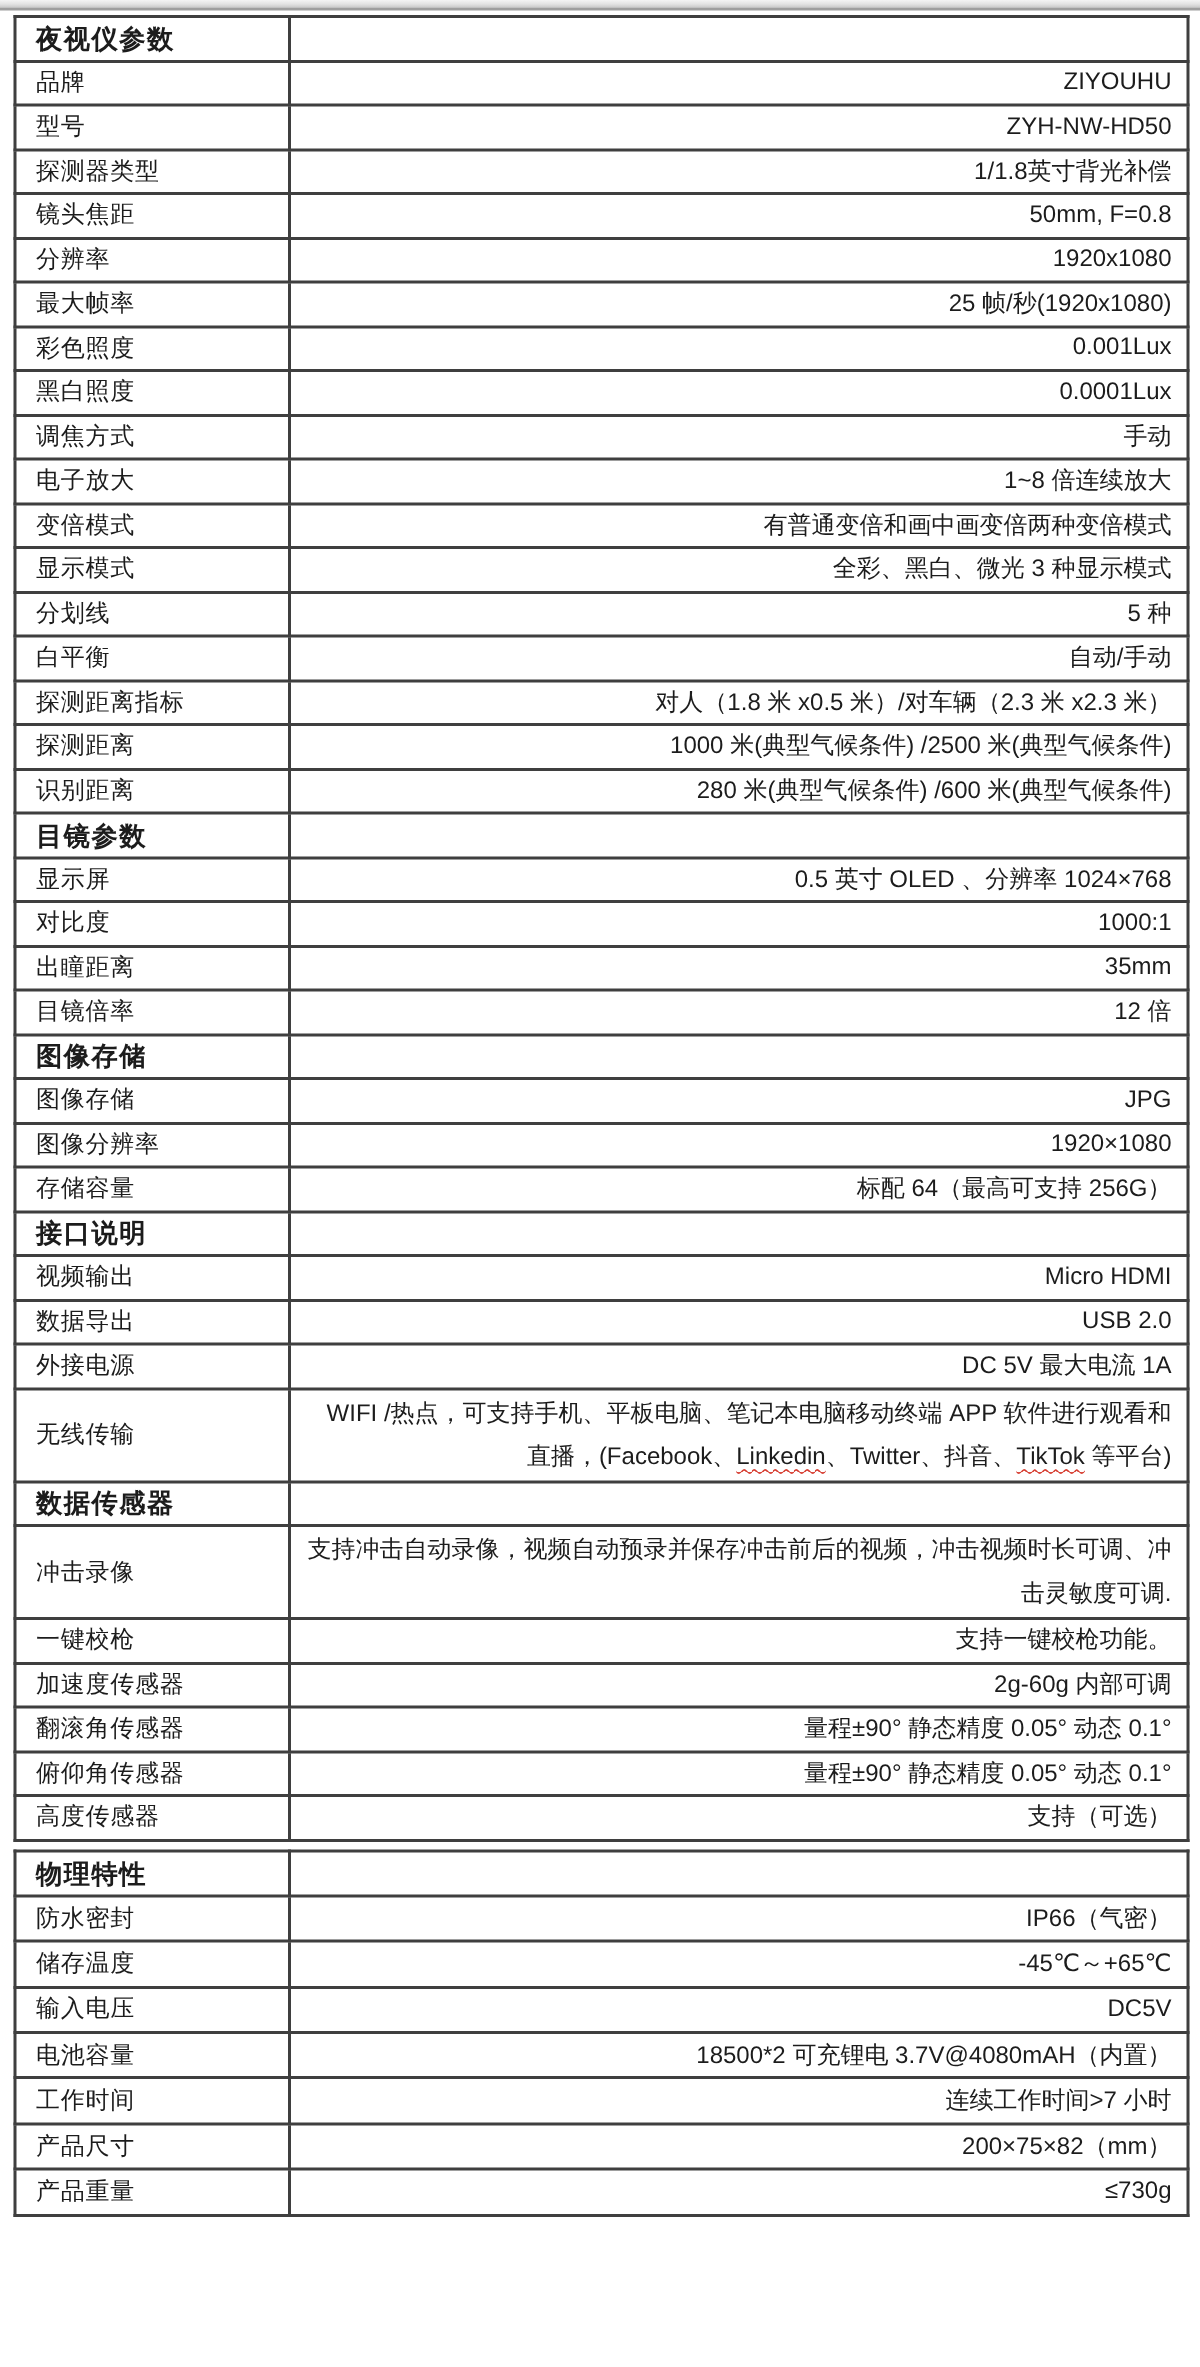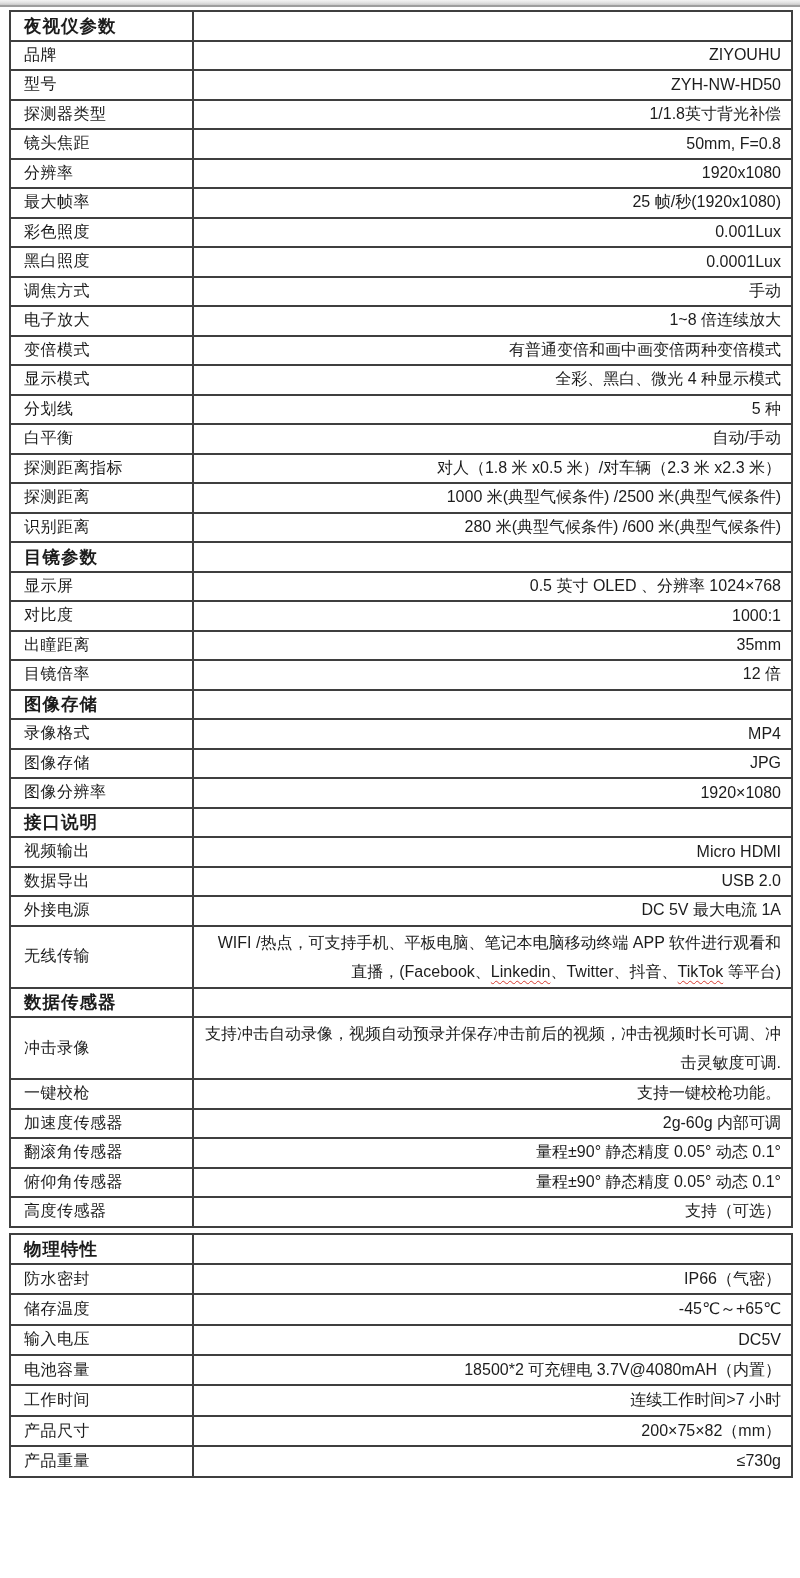--- a/index.html
+++ b/index.html
@@ -134,7 +134,7 @@
           </tr>
           <tr>
             <td class="label">显示模式</td>
-            <td class="value">全彩、黑白、微光 4 种显示模式</td>
+            <td class="value">全彩、黑白、微光 3 种显示模式</td>
           </tr>
           <tr>
             <td class="label">分划线</td>

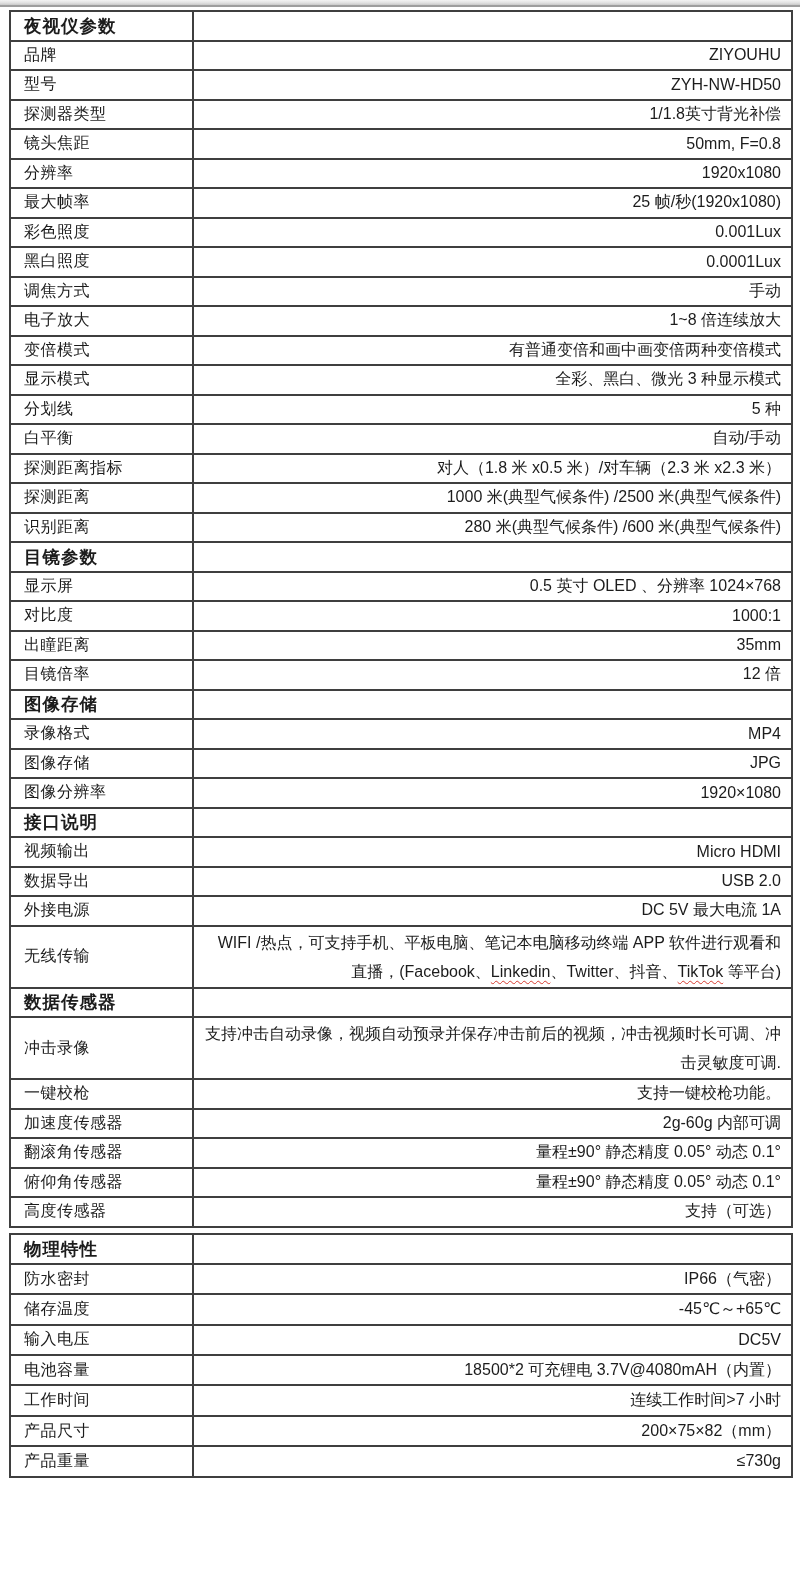--- a/index.html
+++ b/index.html
@@ -181,10 +181,6 @@
             <td class="value"></td>
           </tr>
           <tr>
-            <td class="label">录像格式</td>
-            <td class="value">MP4</td>
-          </tr>
-          <tr>
             <td class="label">图像存储</td>
             <td class="value">JPG</td>
           </tr>

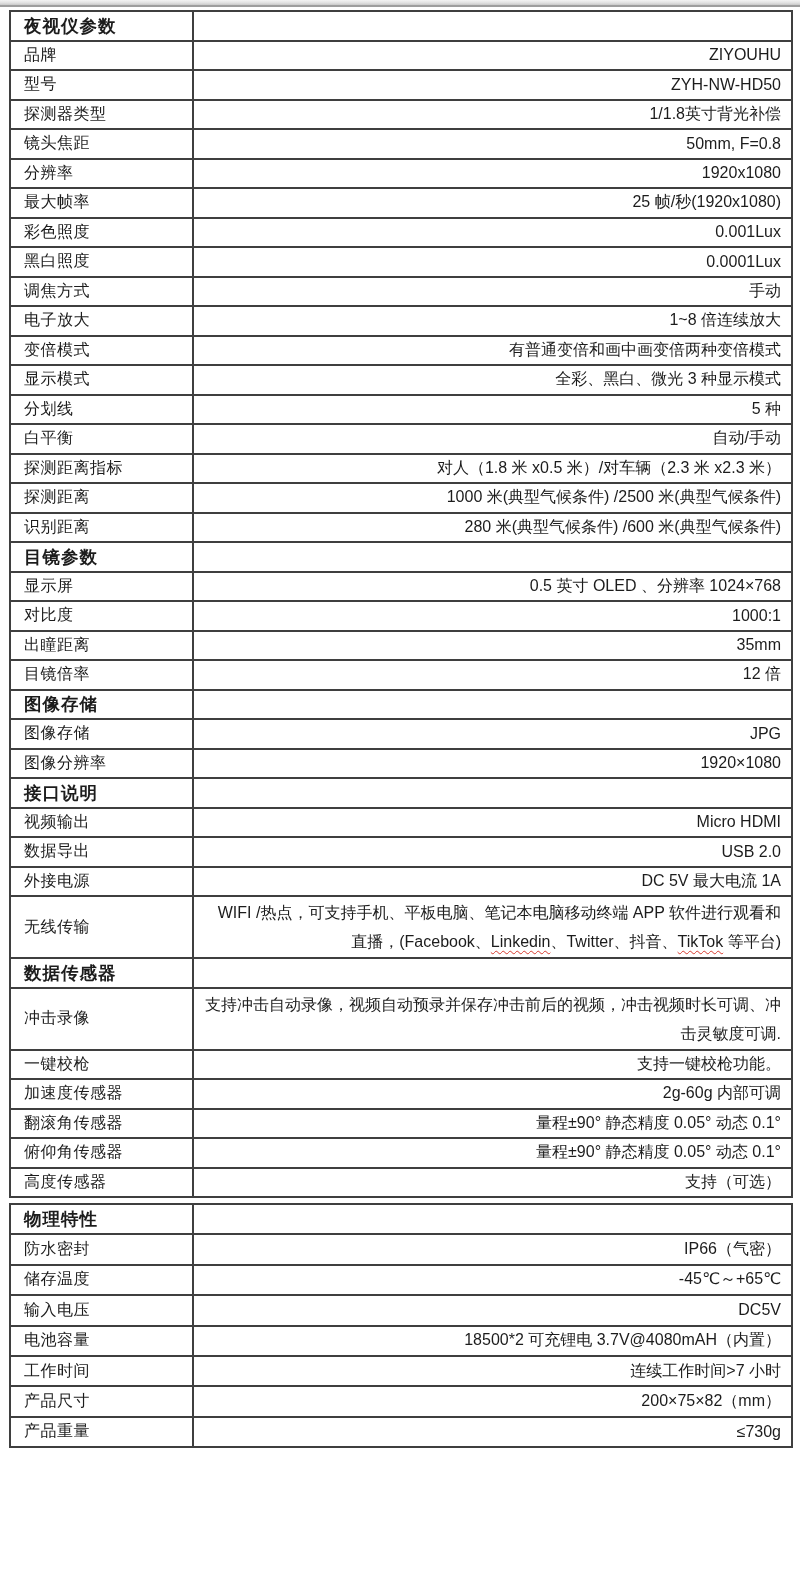--- a/index.html
+++ b/index.html
@@ -188,6 +188,10 @@
             <td class="label">图像分辨率</td>
             <td class="value">1920×1080</td>
           </tr>
+          <tr>
+            <td class="label">存储容量</td>
+            <td class="value">标配 64（最高可支持 256G）</td>
+          </tr>
           <tr class="section">
             <td class="label">接口说明</td>
             <td class="value"></td>

